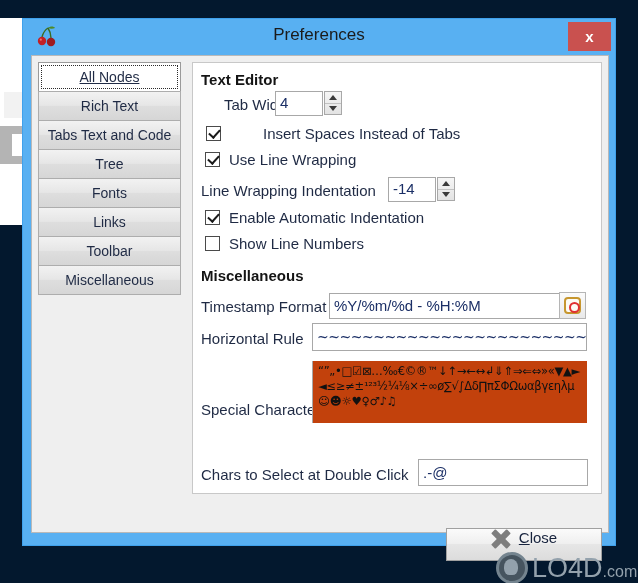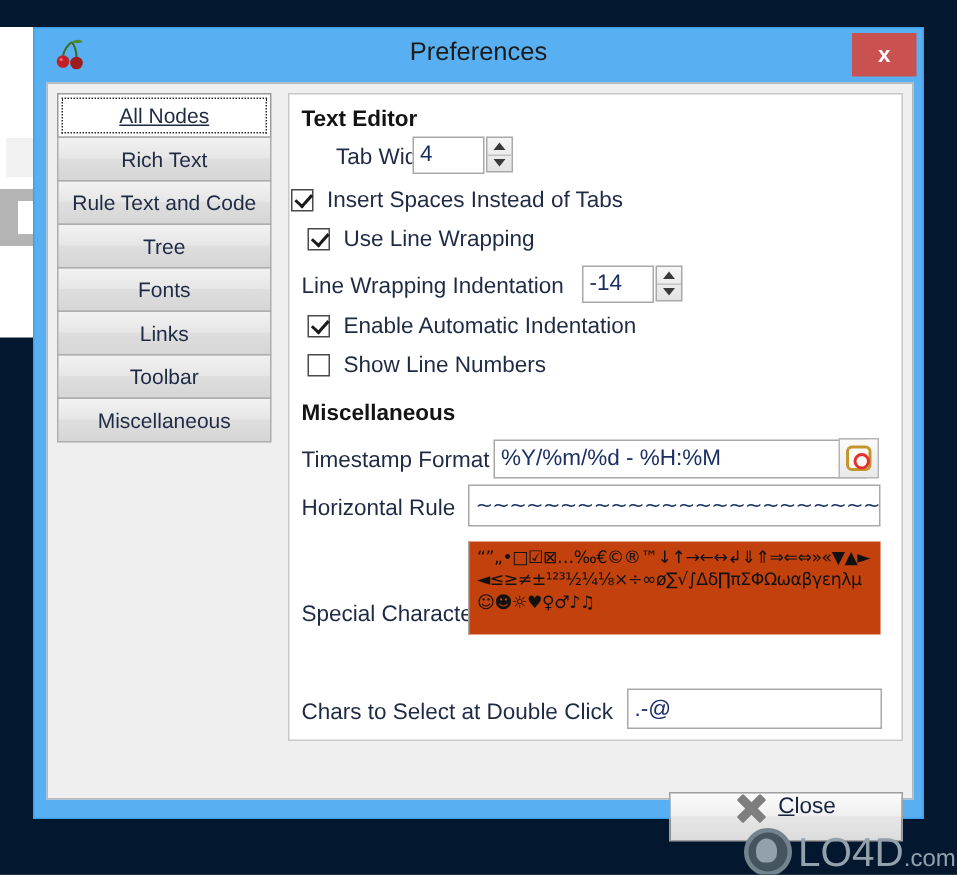--- a/index.html
+++ b/index.html
@@ -345,7 +345,7 @@
           <span class="lbl">Rich Text</span>
         </div>
         <div class="side-btn">
-          <span class="lbl">Rule Text and Code</span>
+          <span class="lbl">Tabs Text and Code</span>
         </div>
         <div class="side-btn">
           <span class="lbl">Tree</span>

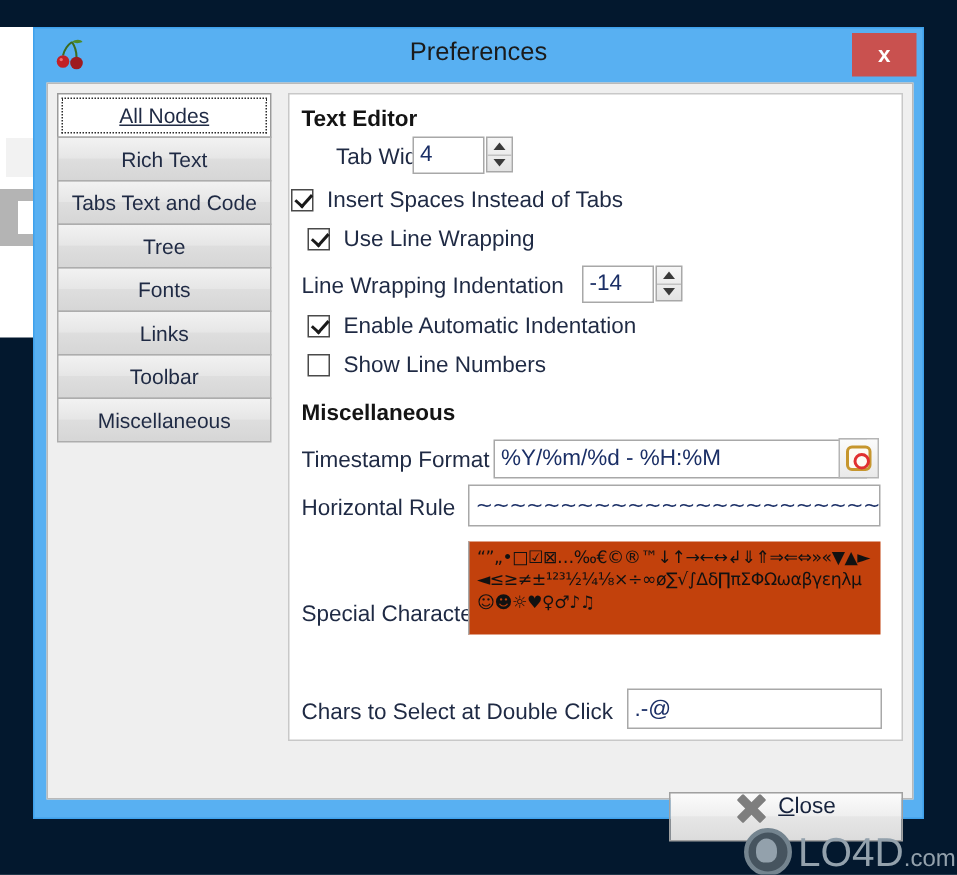--- a/index.html
+++ b/index.html
@@ -379,7 +379,7 @@
             </div>
         </div>
 
-        <div class="cbrow" style="left:1px; top:62px;">
+        <div class="cbrow" style="left:13px; top:62px;gap:33px;">
           <span class="cbox on"></span>
           <span class="cblabel">Insert Spaces Instead of Tabs</span>
         </div>

